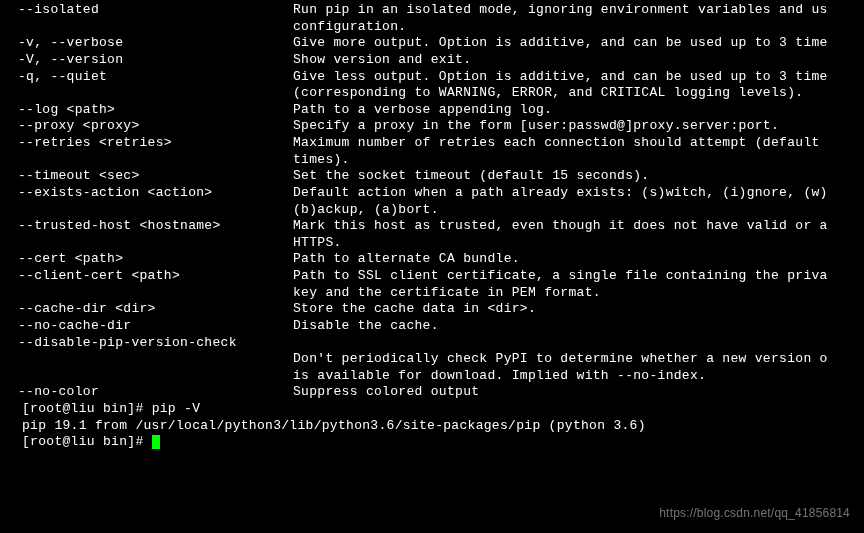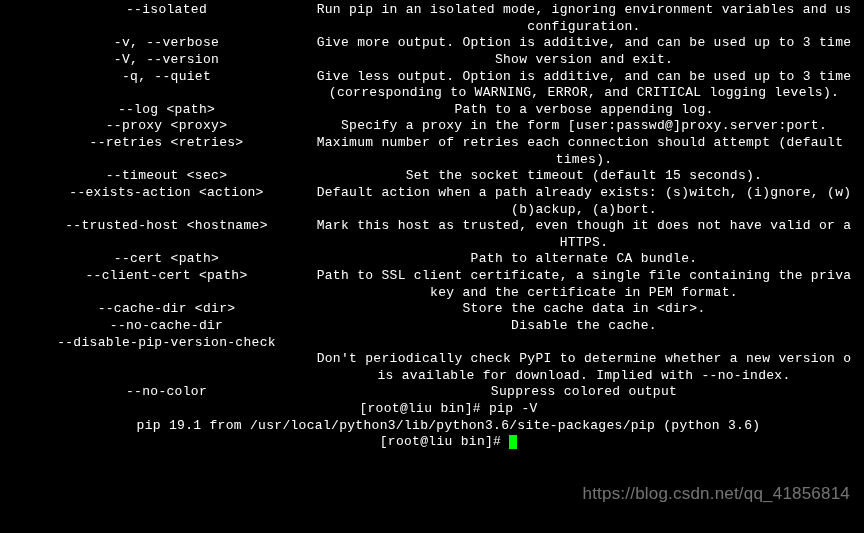--- a/index.html
+++ b/index.html
@@ -17,8 +17,7 @@
   }
   .terminal {
     white-space: pre;
-    padding: 2px 0 0 15px;
-    text-align: center;
+    padding: 2px 0 0 4px;
   }
   .opt-row { display: flex; }
   .opt-col { width: 275px; min-width: 275px; padding-left: 14px; }

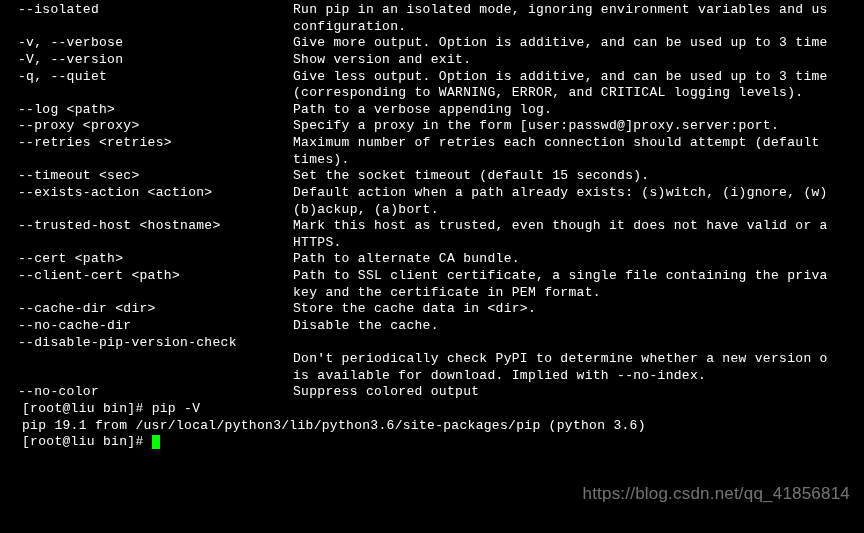--- a/index.html
+++ b/index.html
@@ -34,10 +34,10 @@
   .watermark {
     position: absolute;
     right: 14px;
-    top: 483px;
+    top: 506px;
     color: rgba(210,210,210,0.55);
     font-family: Arial, sans-serif;
-    font-size: 17px;
+    font-size: 12px;
     letter-spacing: 0.2px;
     text-align: right;
   }

